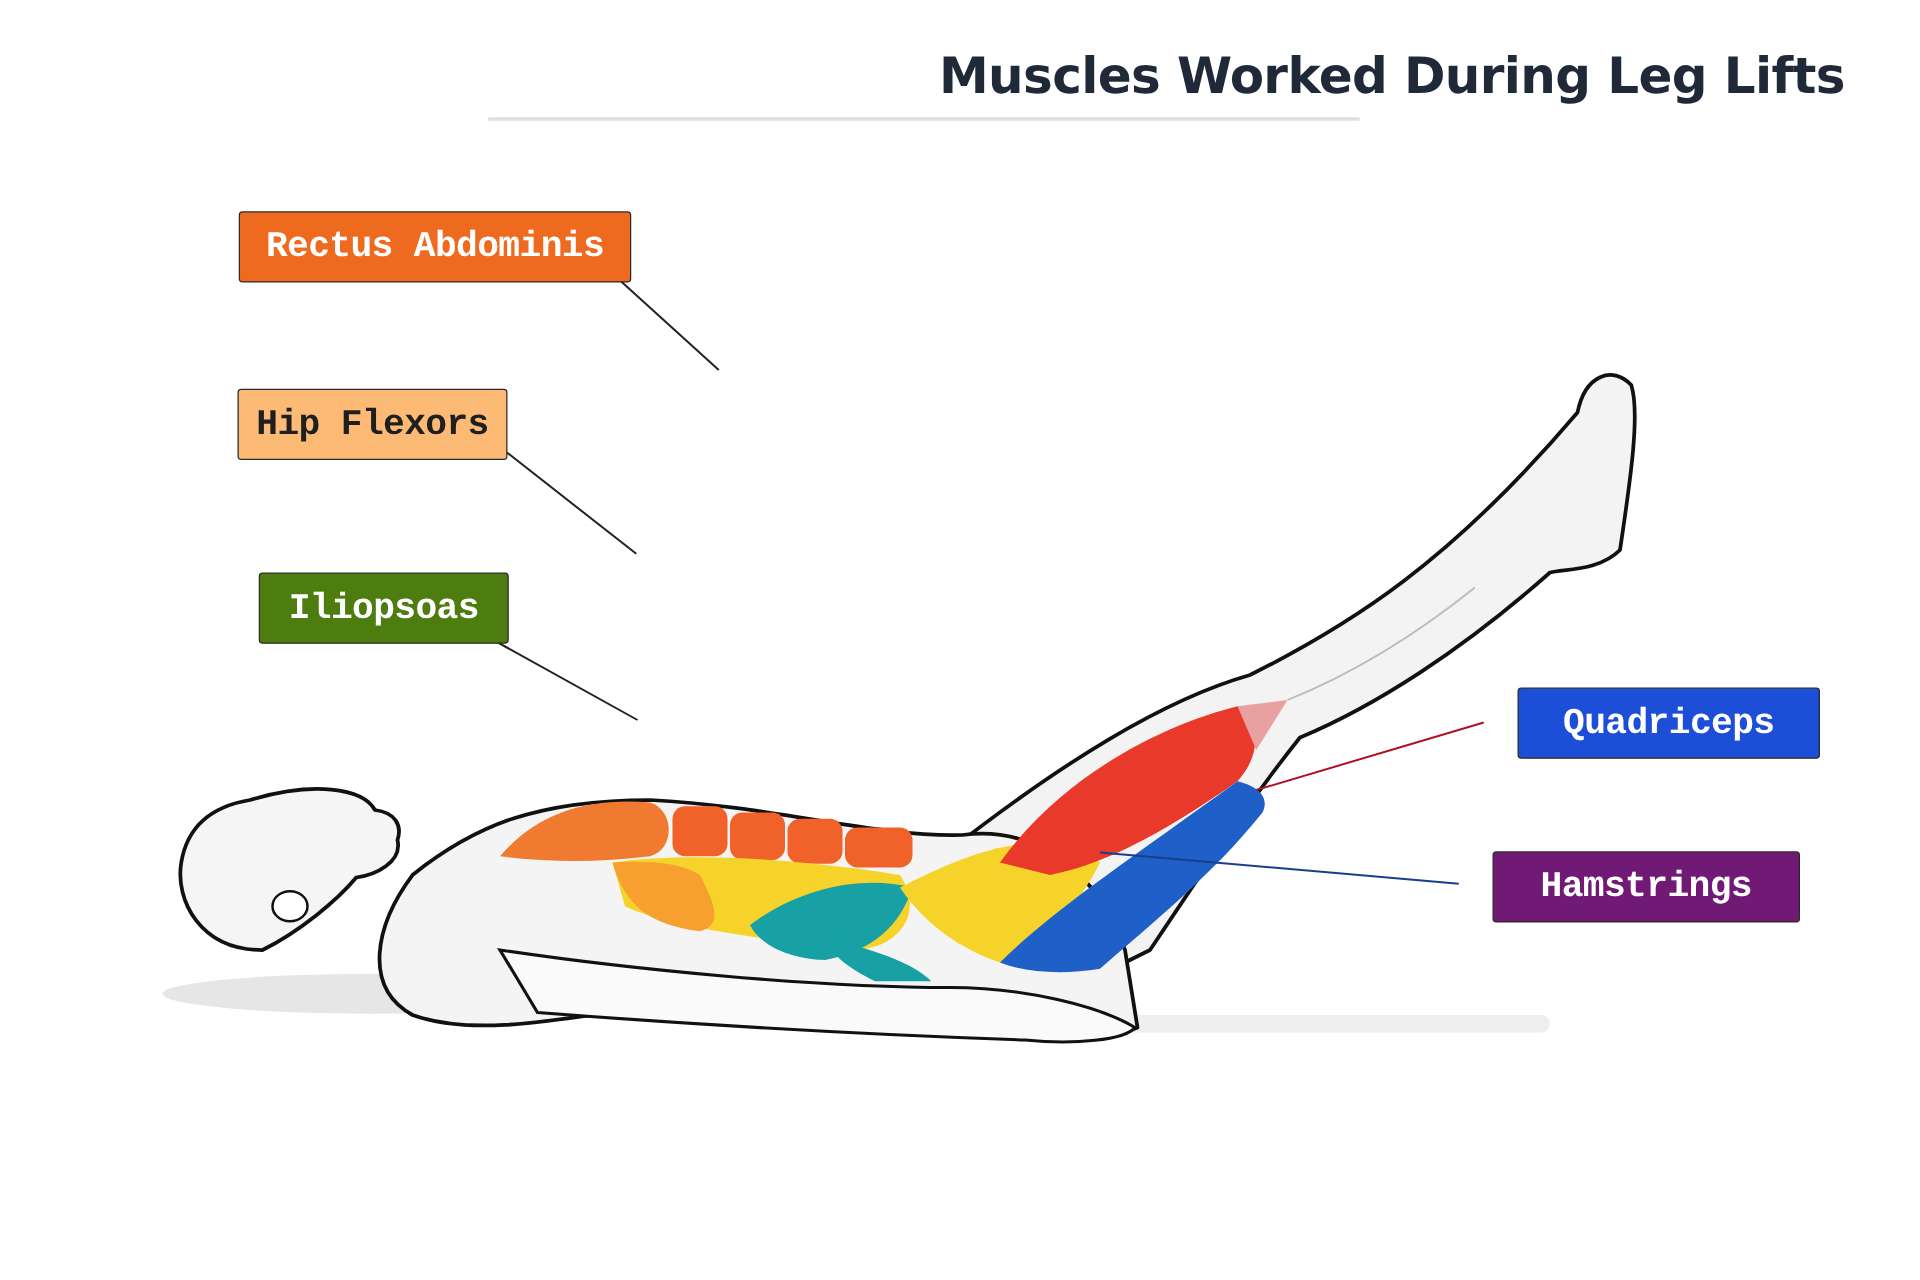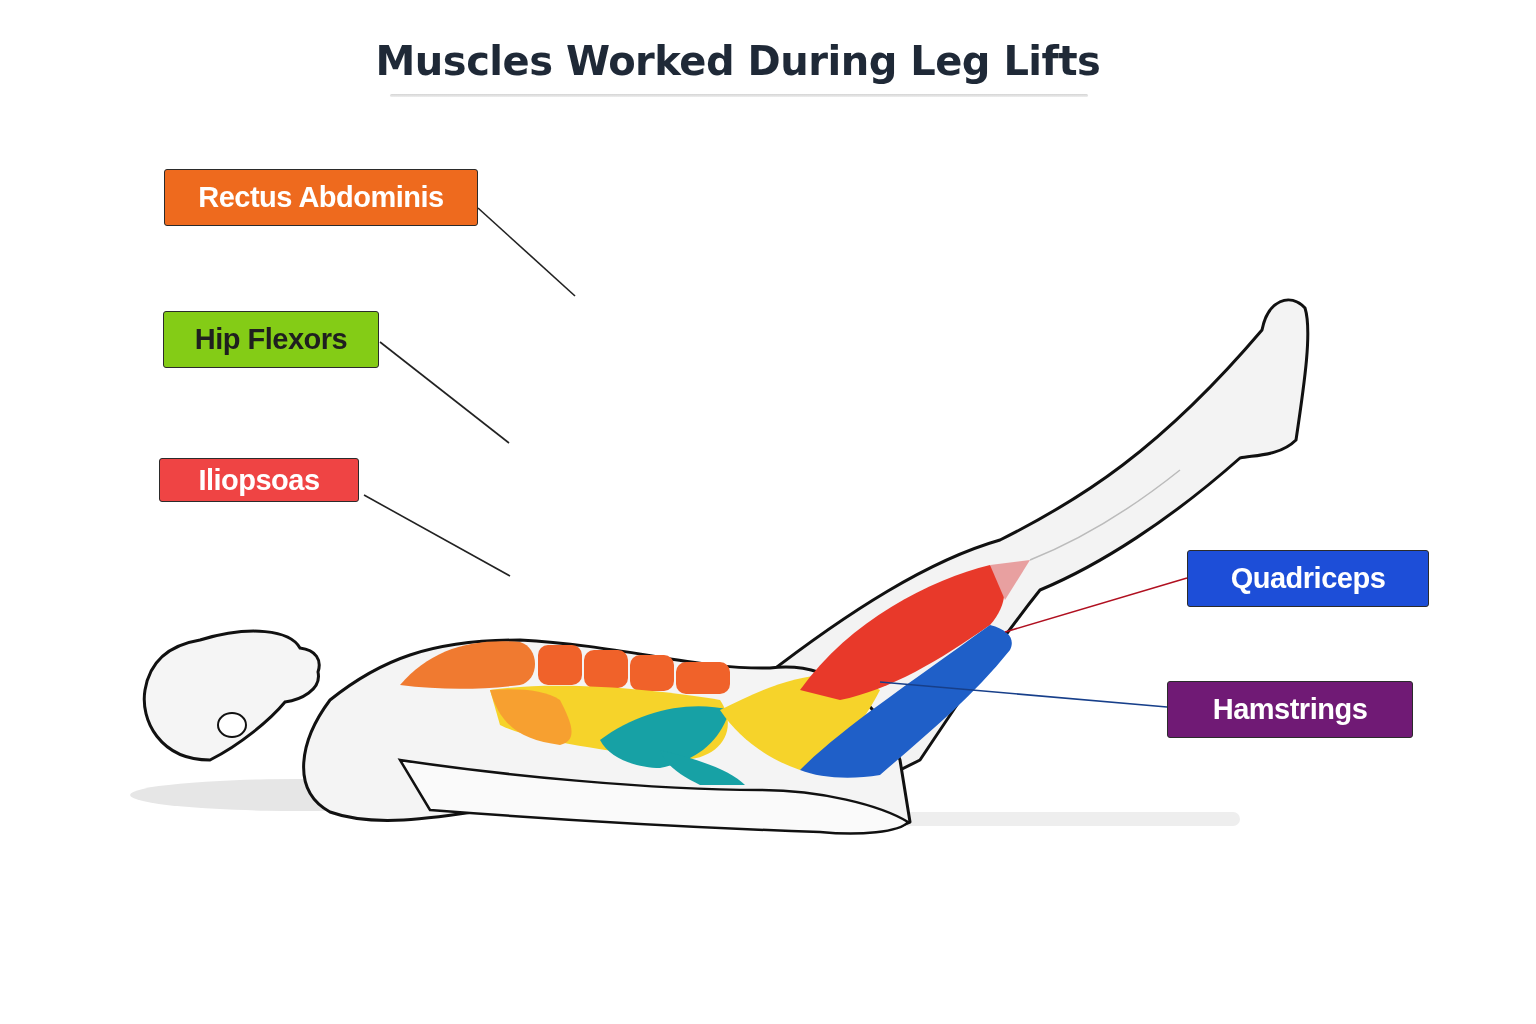--- a/index.html
+++ b/index.html
@@ -5,7 +5,7 @@
   html, body { margin:0; padding:0; }
   body { width:1536px; height:1024px; background:#ffffff; position:relative; overflow:hidden;
          font-family:"Liberation Sans", sans-serif; }
-  .title { position:absolute; left:0; width:1476px; top:38px; text-align:center;
+  .title { position:absolute; left:0; width:1476px; top:38px; text-align:right;
            font-family:"DejaVu Sans", sans-serif; font-weight:bold; font-size:40px;
            color:#1f2937; letter-spacing:-0.5px; }
   .title-rule { position:absolute; left:390px; top:94px; width:698px; height:3px;

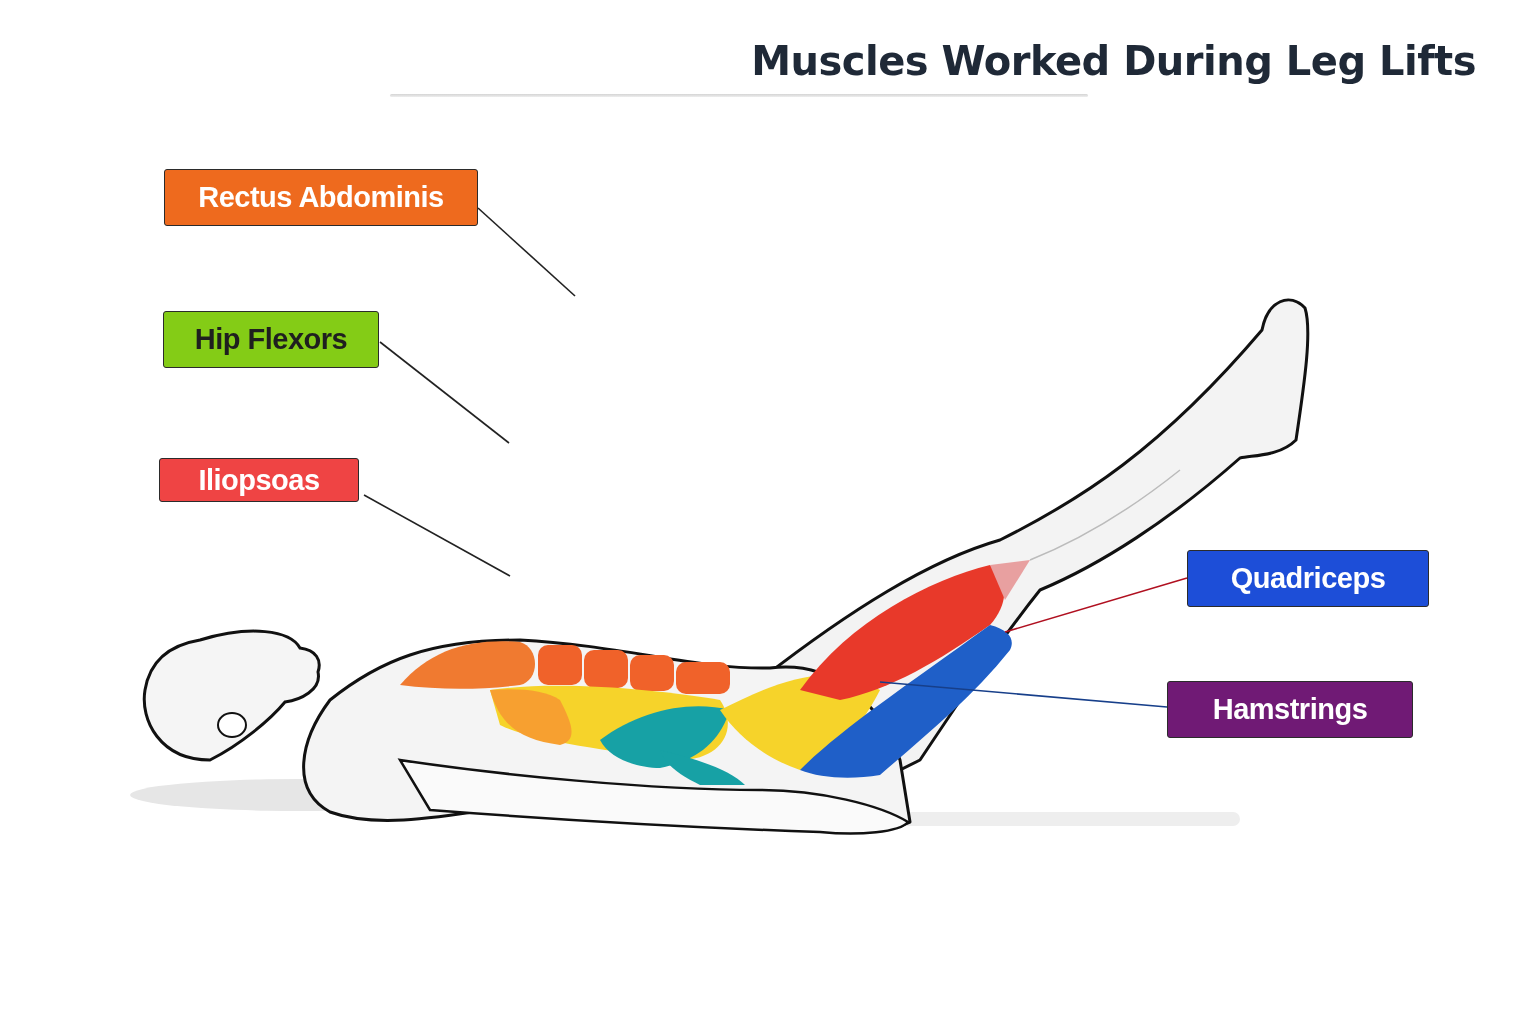--- a/index.html
+++ b/index.html
@@ -11,8 +11,8 @@
   .title-rule { position:absolute; left:390px; top:94px; width:698px; height:3px;
            background:linear-gradient(to bottom,#d4d4d4,#eeeeee); border-radius:2px; }
   .label { position:absolute; box-sizing:border-box; border:1.5px solid #2b2b2b; border-radius:3px;
-           font-family:Liberation Sans, sans-serif; font-weight:bold; font-size:29px;
-           display:flex; align-items:center; justify-content:center; color:#fff; letter-spacing:-0.5px; }
+           font-family:Liberation Mono, monospace; font-weight:bold; font-size:29px;
+           display:flex; align-items:center; justify-content:center; color:#fff; letter-spacing:-0.5px;margin-left:27px; }
   svg.figure { position:absolute; left:0; top:0; }
 </style>
 </head>

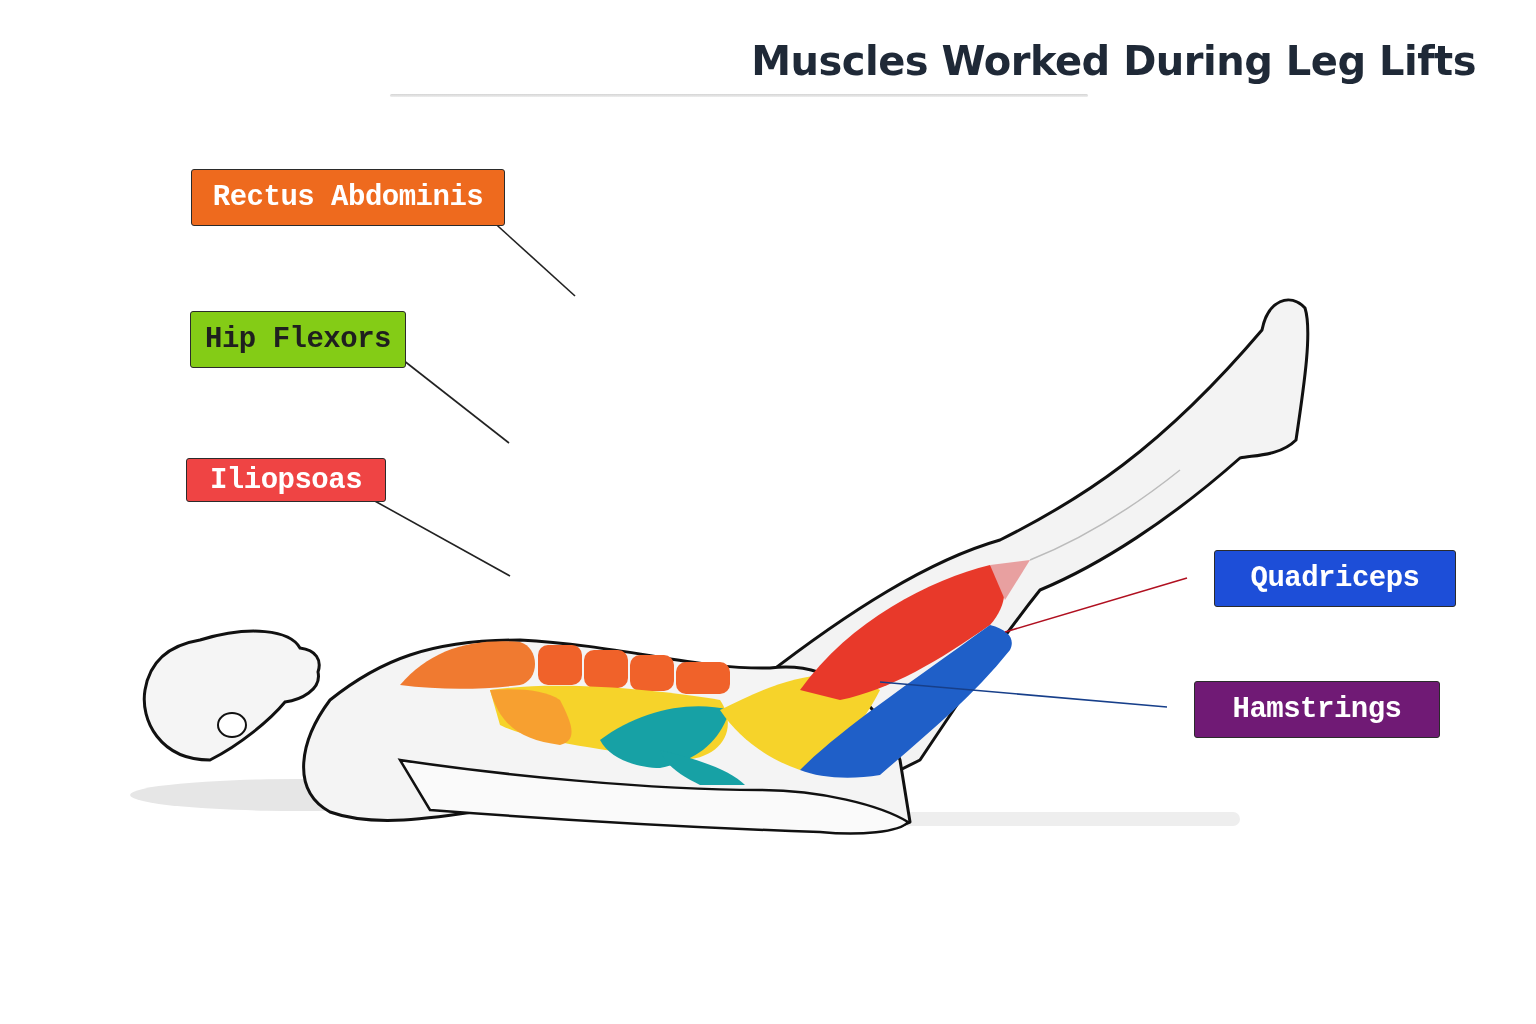--- a/index.html
+++ b/index.html
@@ -64,7 +64,7 @@
 </svg>
 
 <div class="label" style="left:164px;top:169px;width:314px;height:57px;background:#ee6a1e;">Rectus Abdominis</div>
-<div class="label" style="left:163px;top:311px;width:216px;height:57px;background:#84cc16;color:#1f1f1f;">Hip Flexors</div>
+<div class="label" style="left:163px;top:311px;width:216px;height:57px;background:#fdba74;color:#1f1f1f;">Hip Flexors</div>
 <div class="label" style="left:159px;top:458px;width:200px;height:44px;background:#ef4444;">Iliopsoas</div>
 <div class="label" style="left:1187px;top:550px;width:242px;height:57px;background:#1d4ed8;">Quadriceps</div>
 <div class="label" style="left:1167px;top:681px;width:246px;height:57px;background:#701a75;">Hamstrings</div>

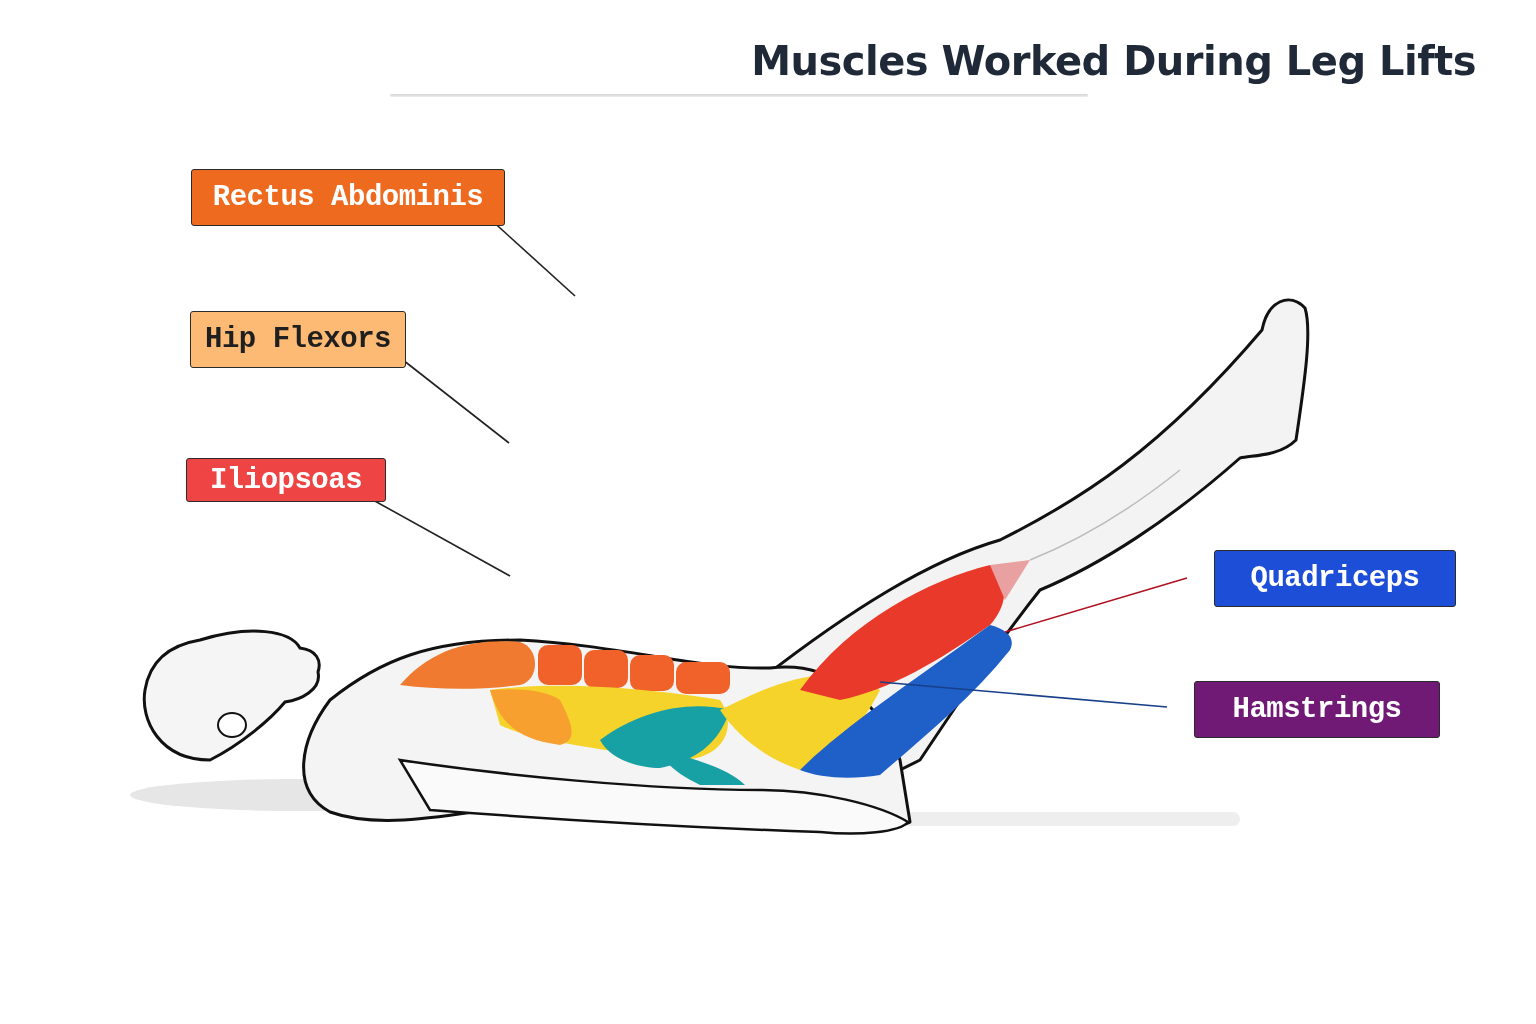--- a/index.html
+++ b/index.html
@@ -65,7 +65,7 @@
 
 <div class="label" style="left:164px;top:169px;width:314px;height:57px;background:#ee6a1e;">Rectus Abdominis</div>
 <div class="label" style="left:163px;top:311px;width:216px;height:57px;background:#fdba74;color:#1f1f1f;">Hip Flexors</div>
-<div class="label" style="left:159px;top:458px;width:200px;height:44px;background:#ef4444;">Iliopsoas</div>
+<div class="label" style="left:180px;top:458px;width:200px;height:57px;background:#4d7c0f;">Iliopsoas</div>
 <div class="label" style="left:1187px;top:550px;width:242px;height:57px;background:#1d4ed8;">Quadriceps</div>
 <div class="label" style="left:1167px;top:681px;width:246px;height:57px;background:#701a75;">Hamstrings</div>
 

